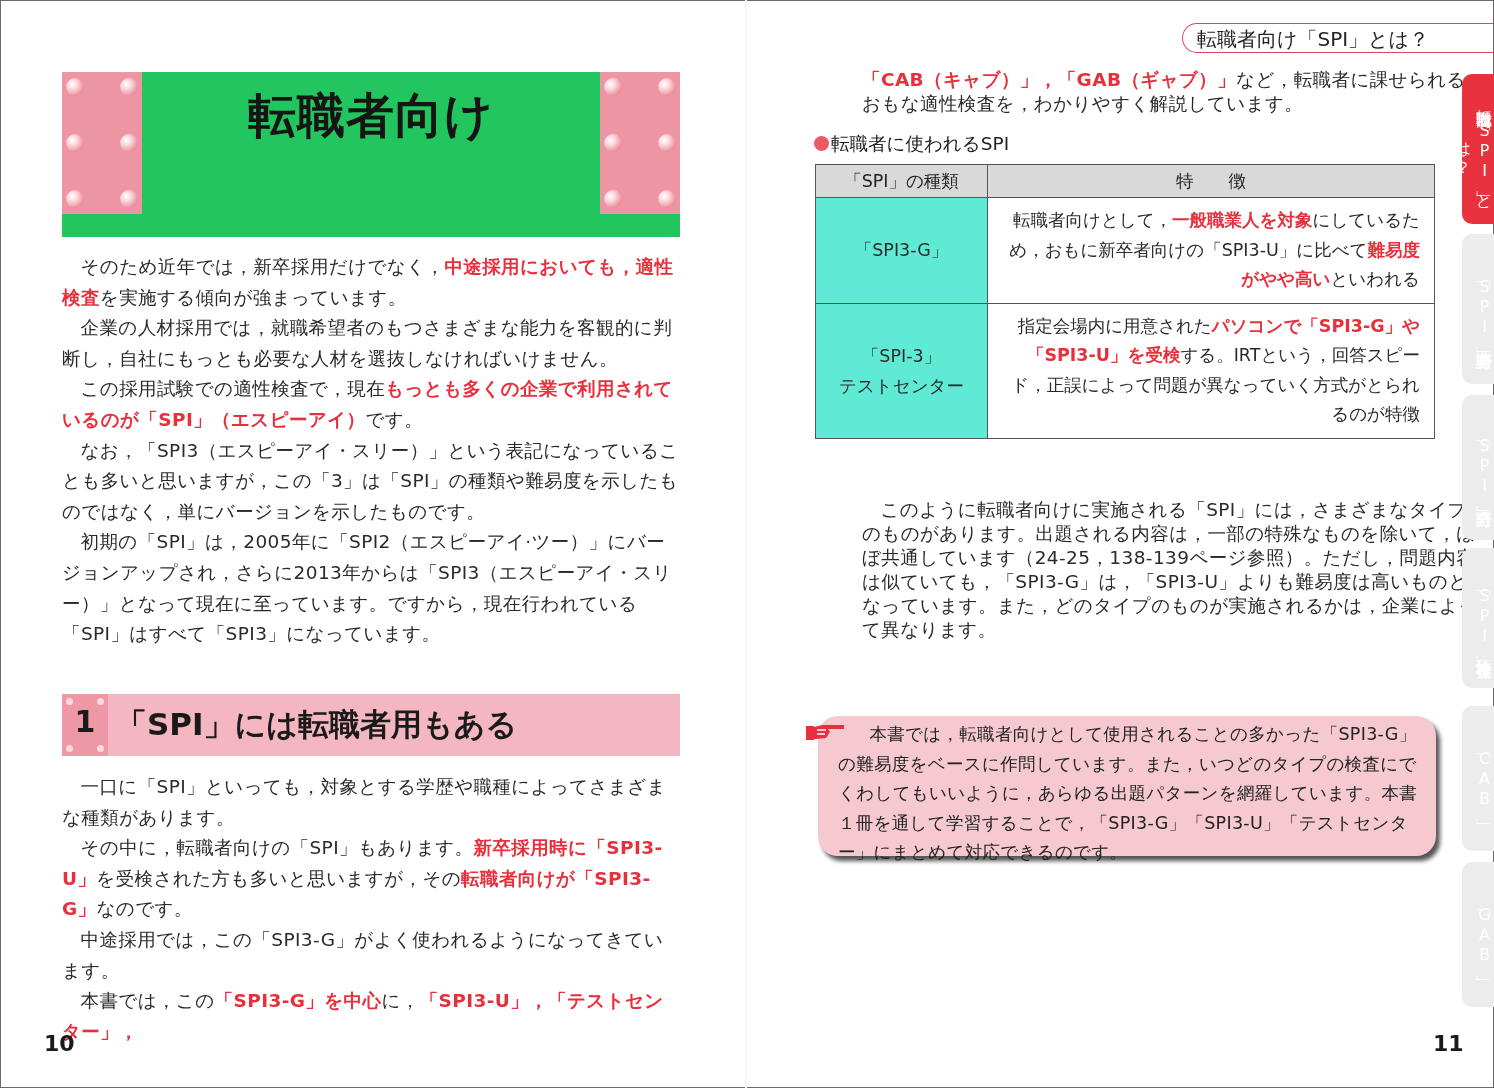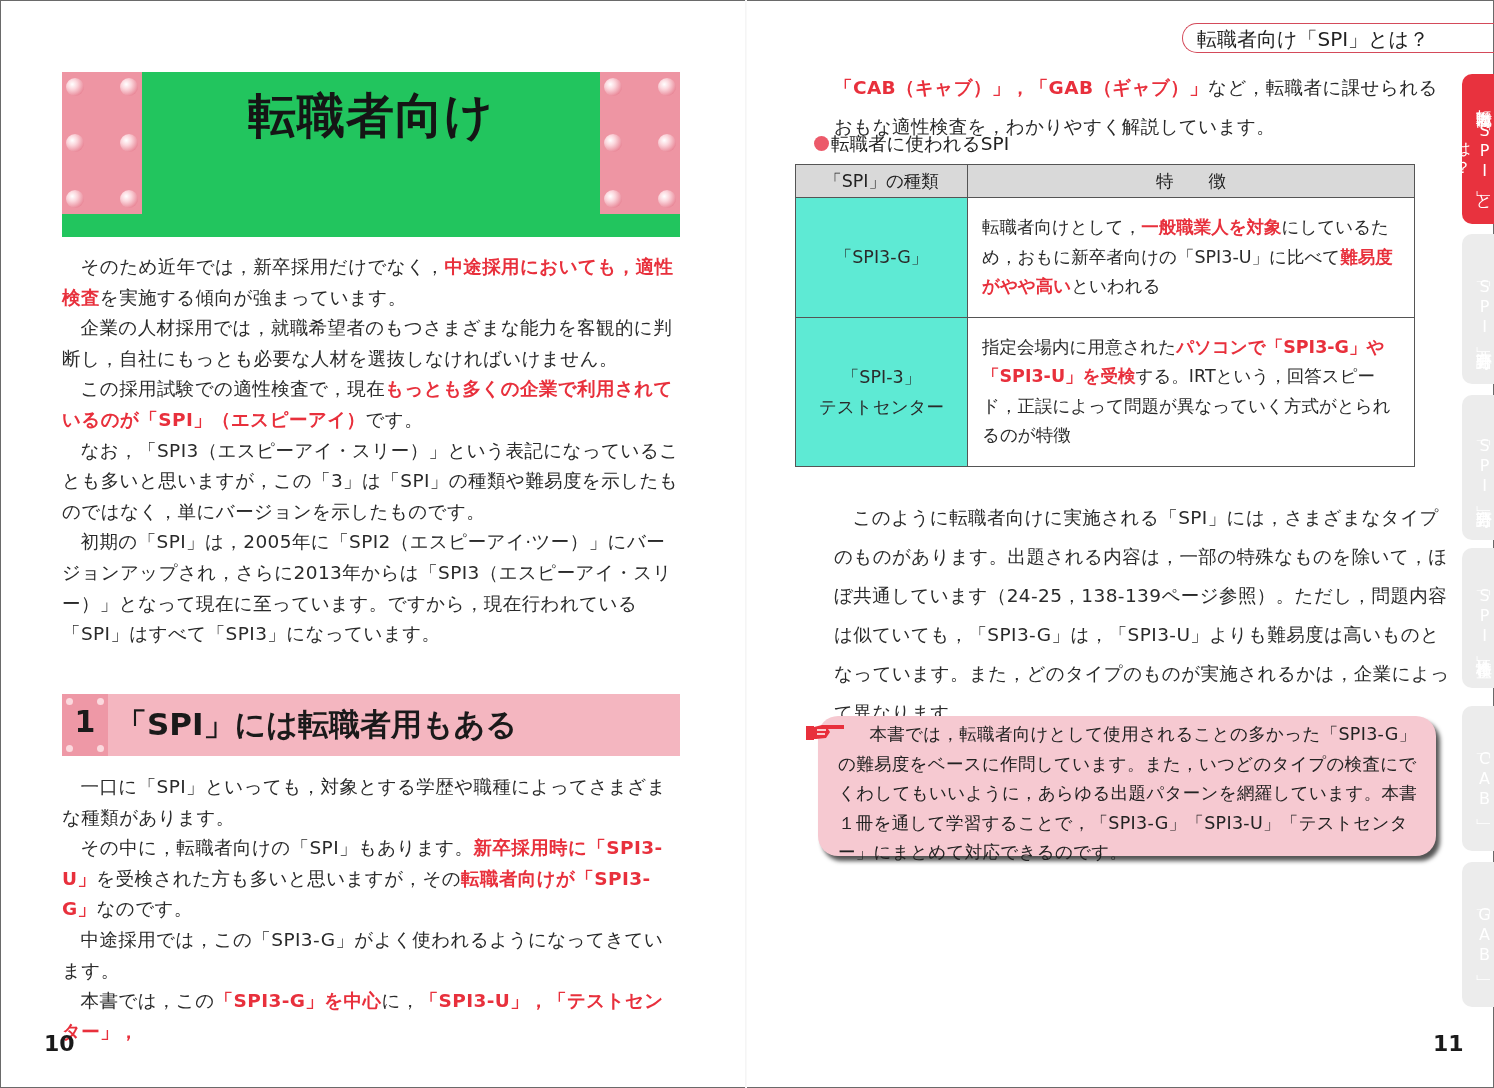--- a/index.html
+++ b/index.html
@@ -38,7 +38,7 @@
     border:1.5px solid #d44a5a; border-right:none; border-radius:16px 0 0 16px; }
   .running-head span { position:absolute; left:14px; top:2px; font-size:20px; color:#222; }
 
-  .rpara { position:absolute; left:834px; width:622px; font-size:18.5px; line-height:39px; letter-spacing:0.4px; }
+  .rpara { position:absolute; left:862px; width:622px; font-size:18.5px; line-height:24px; letter-spacing:0.4px; }
   .rpara p { margin:0; }
   .sub-heading { position:absolute; left:814px; top:131px; font-size:18.5px; color:#222; }
   .sub-heading .bullet { display:inline-block; width:15px; height:15px; border-radius:50%; background:#ec5a6a; vertical-align:-1px; margin-right:2px; }

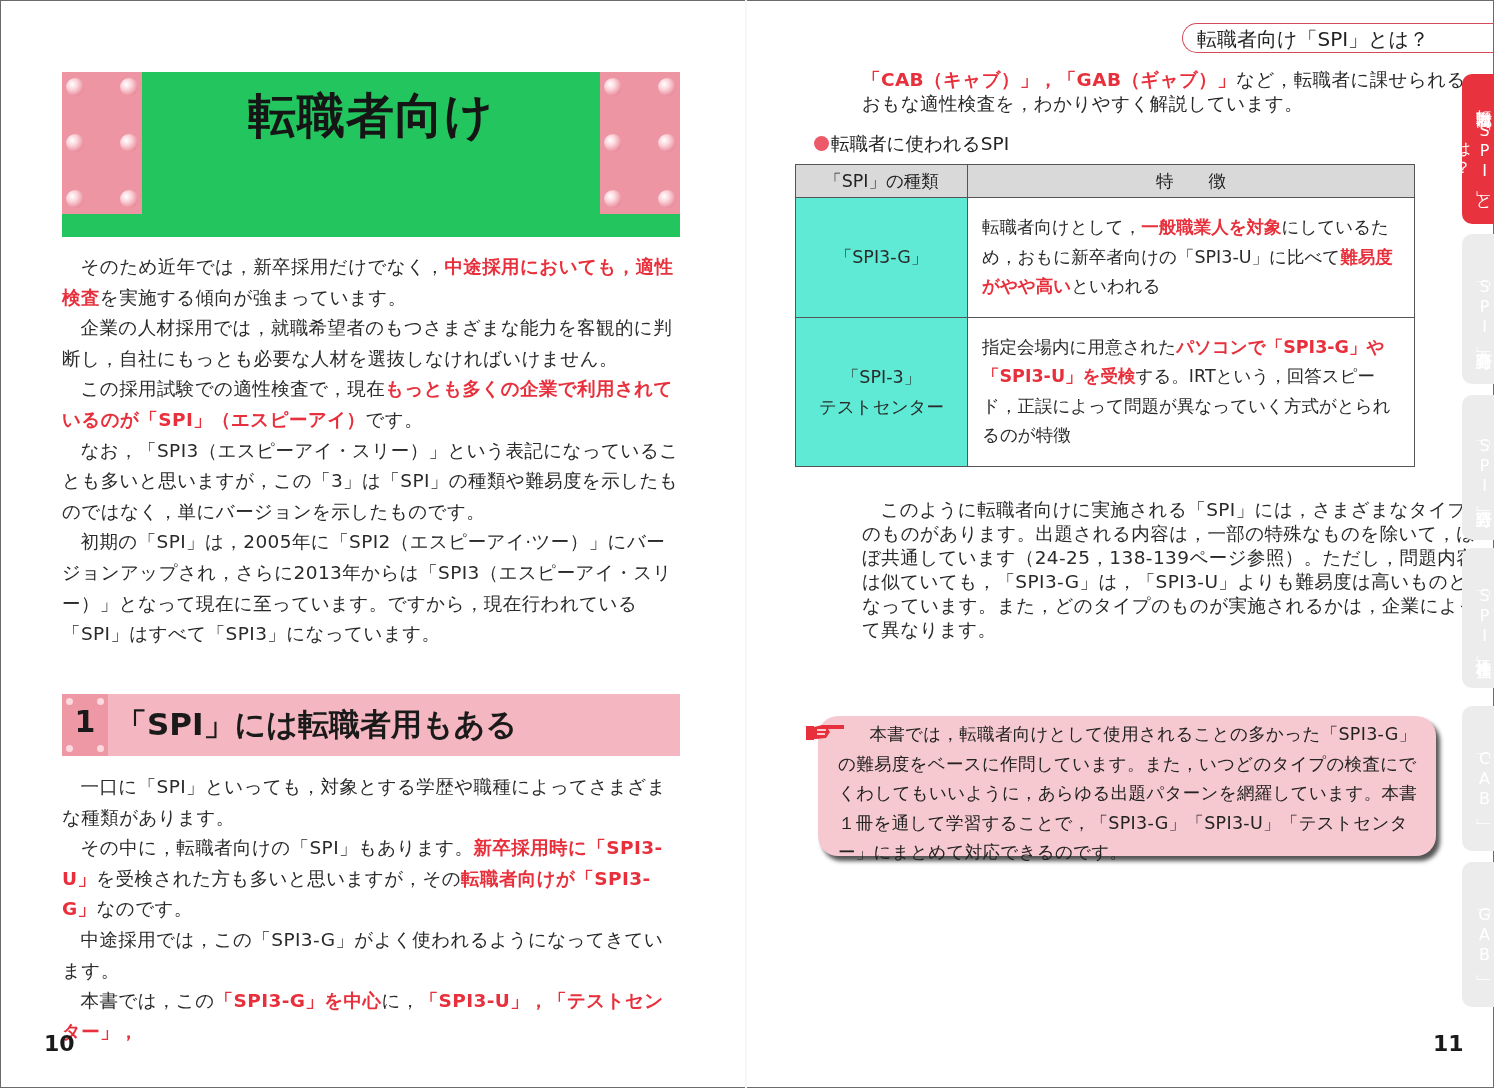--- a/index.html
+++ b/index.html
@@ -43,7 +43,7 @@
   .sub-heading { position:absolute; left:814px; top:131px; font-size:18.5px; color:#222; }
   .sub-heading .bullet { display:inline-block; width:15px; height:15px; border-radius:50%; background:#ec5a6a; vertical-align:-1px; margin-right:2px; }
 
-  table.spi { position:absolute; left:795px; top:164px; width:620px; border-collapse:collapse; font-size:17.5px; }
+  table.spi { position:absolute; left:815px; top:164px; width:620px; border-collapse:collapse; font-size:17.5px; }
   table.spi th, table.spi td { border:1.2px solid #555; }
   table.spi th { background:#d9d9d9; font-weight:normal; height:30px; color:#222; }
   table.spi td.type { background:#5eead4; text-align:center; width:169px; line-height:30px; }

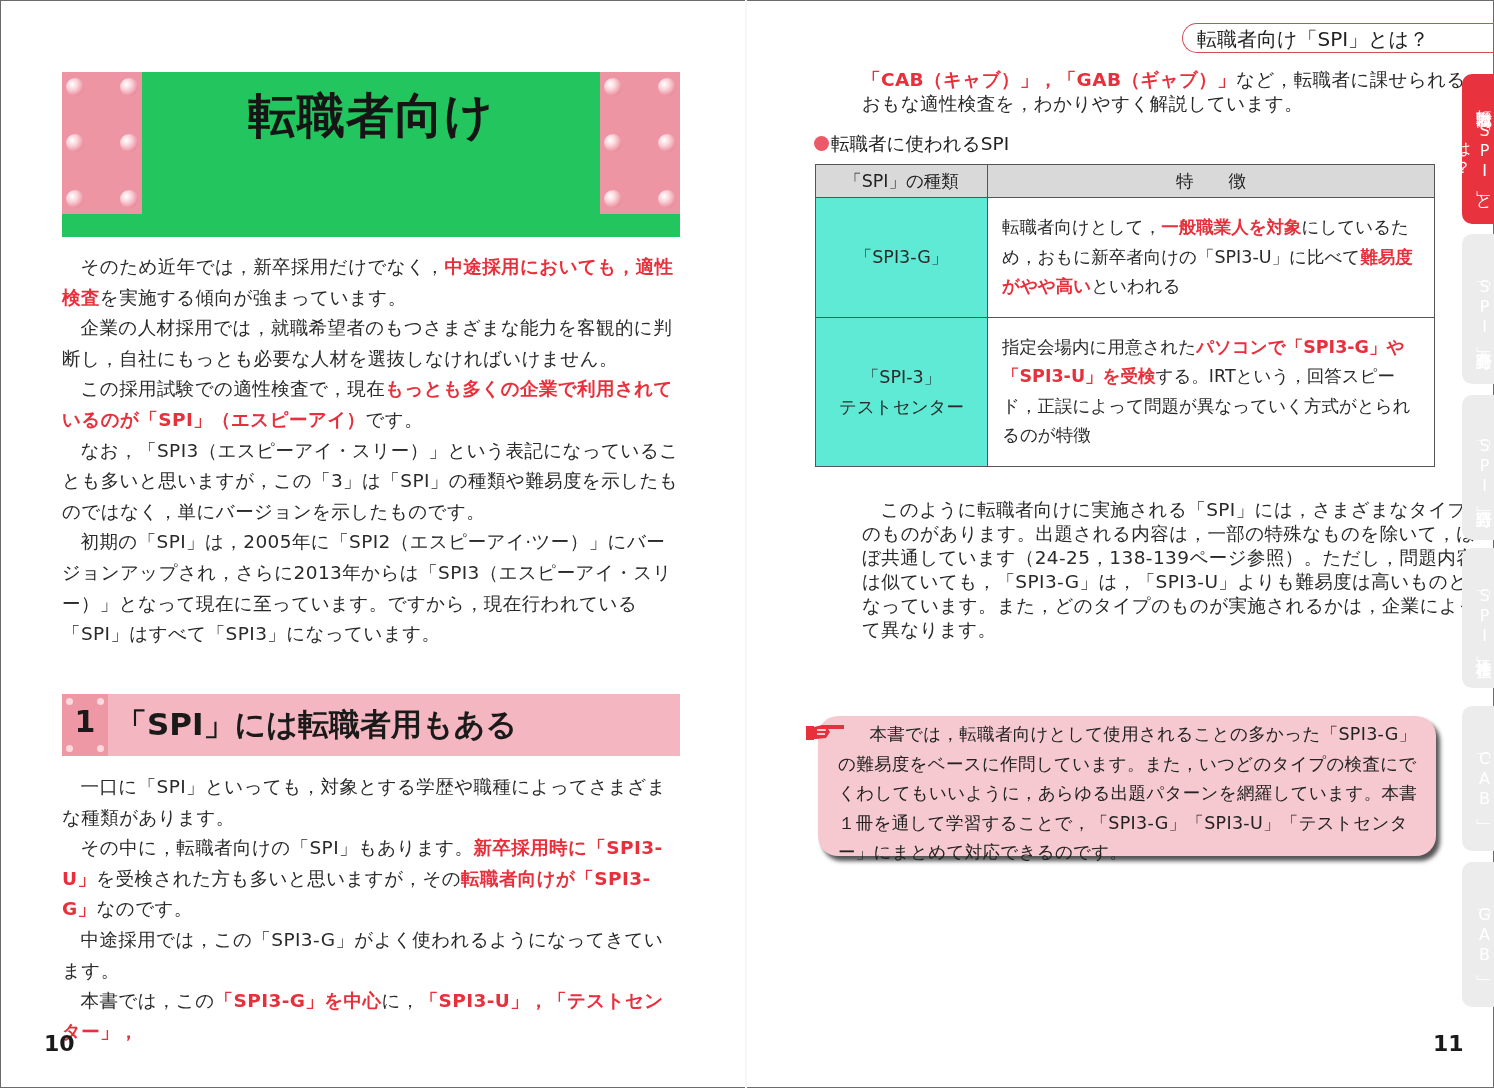--- a/index.html
+++ b/index.html
@@ -47,7 +47,7 @@
   table.spi th, table.spi td { border:1.2px solid #555; }
   table.spi th { background:#d9d9d9; font-weight:normal; height:30px; color:#222; }
   table.spi td.type { background:#5eead4; text-align:center; width:169px; line-height:30px; }
-  table.spi td.feat { padding:15px 14px; line-height:29.5px; }
+  table.spi td.feat { padding:8px 14px; line-height:29.5px;text-align:right; }
 
   .note-box { position:absolute; left:818px; top:716px; width:618px; height:140px;
     background:#f6c9d1; border-radius:20px; box-shadow:4px 5px 4px #555; }

